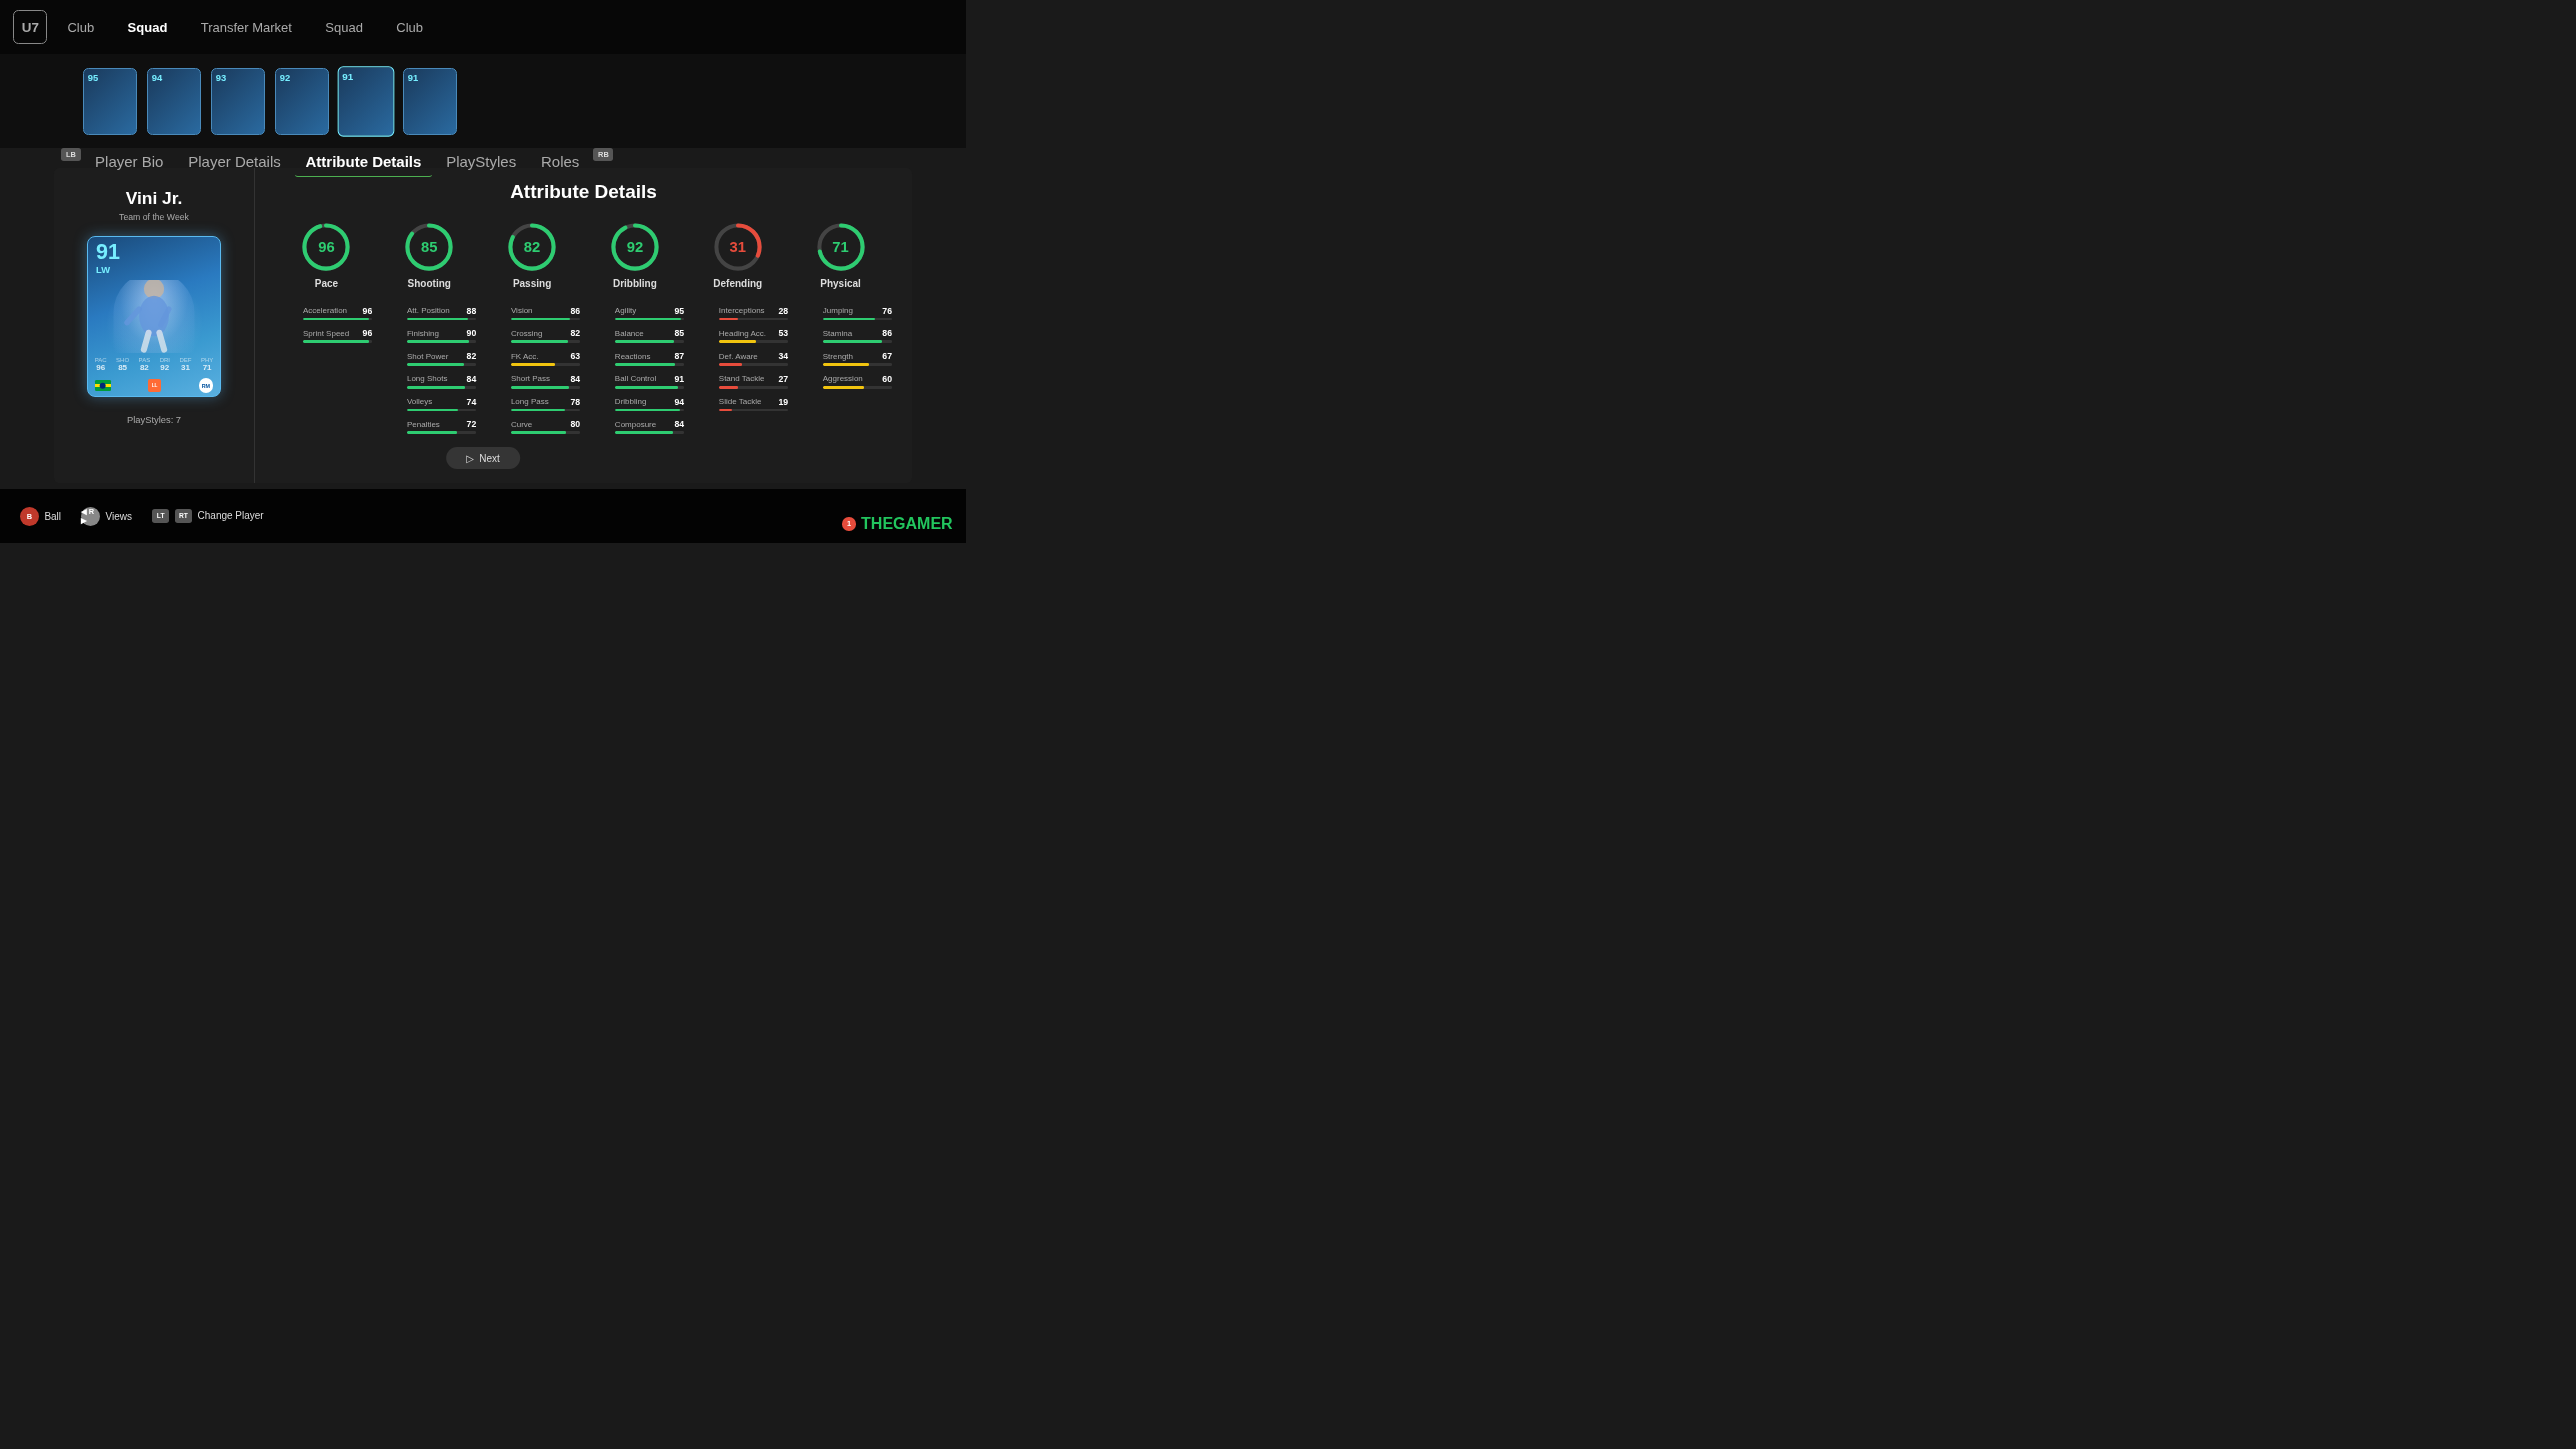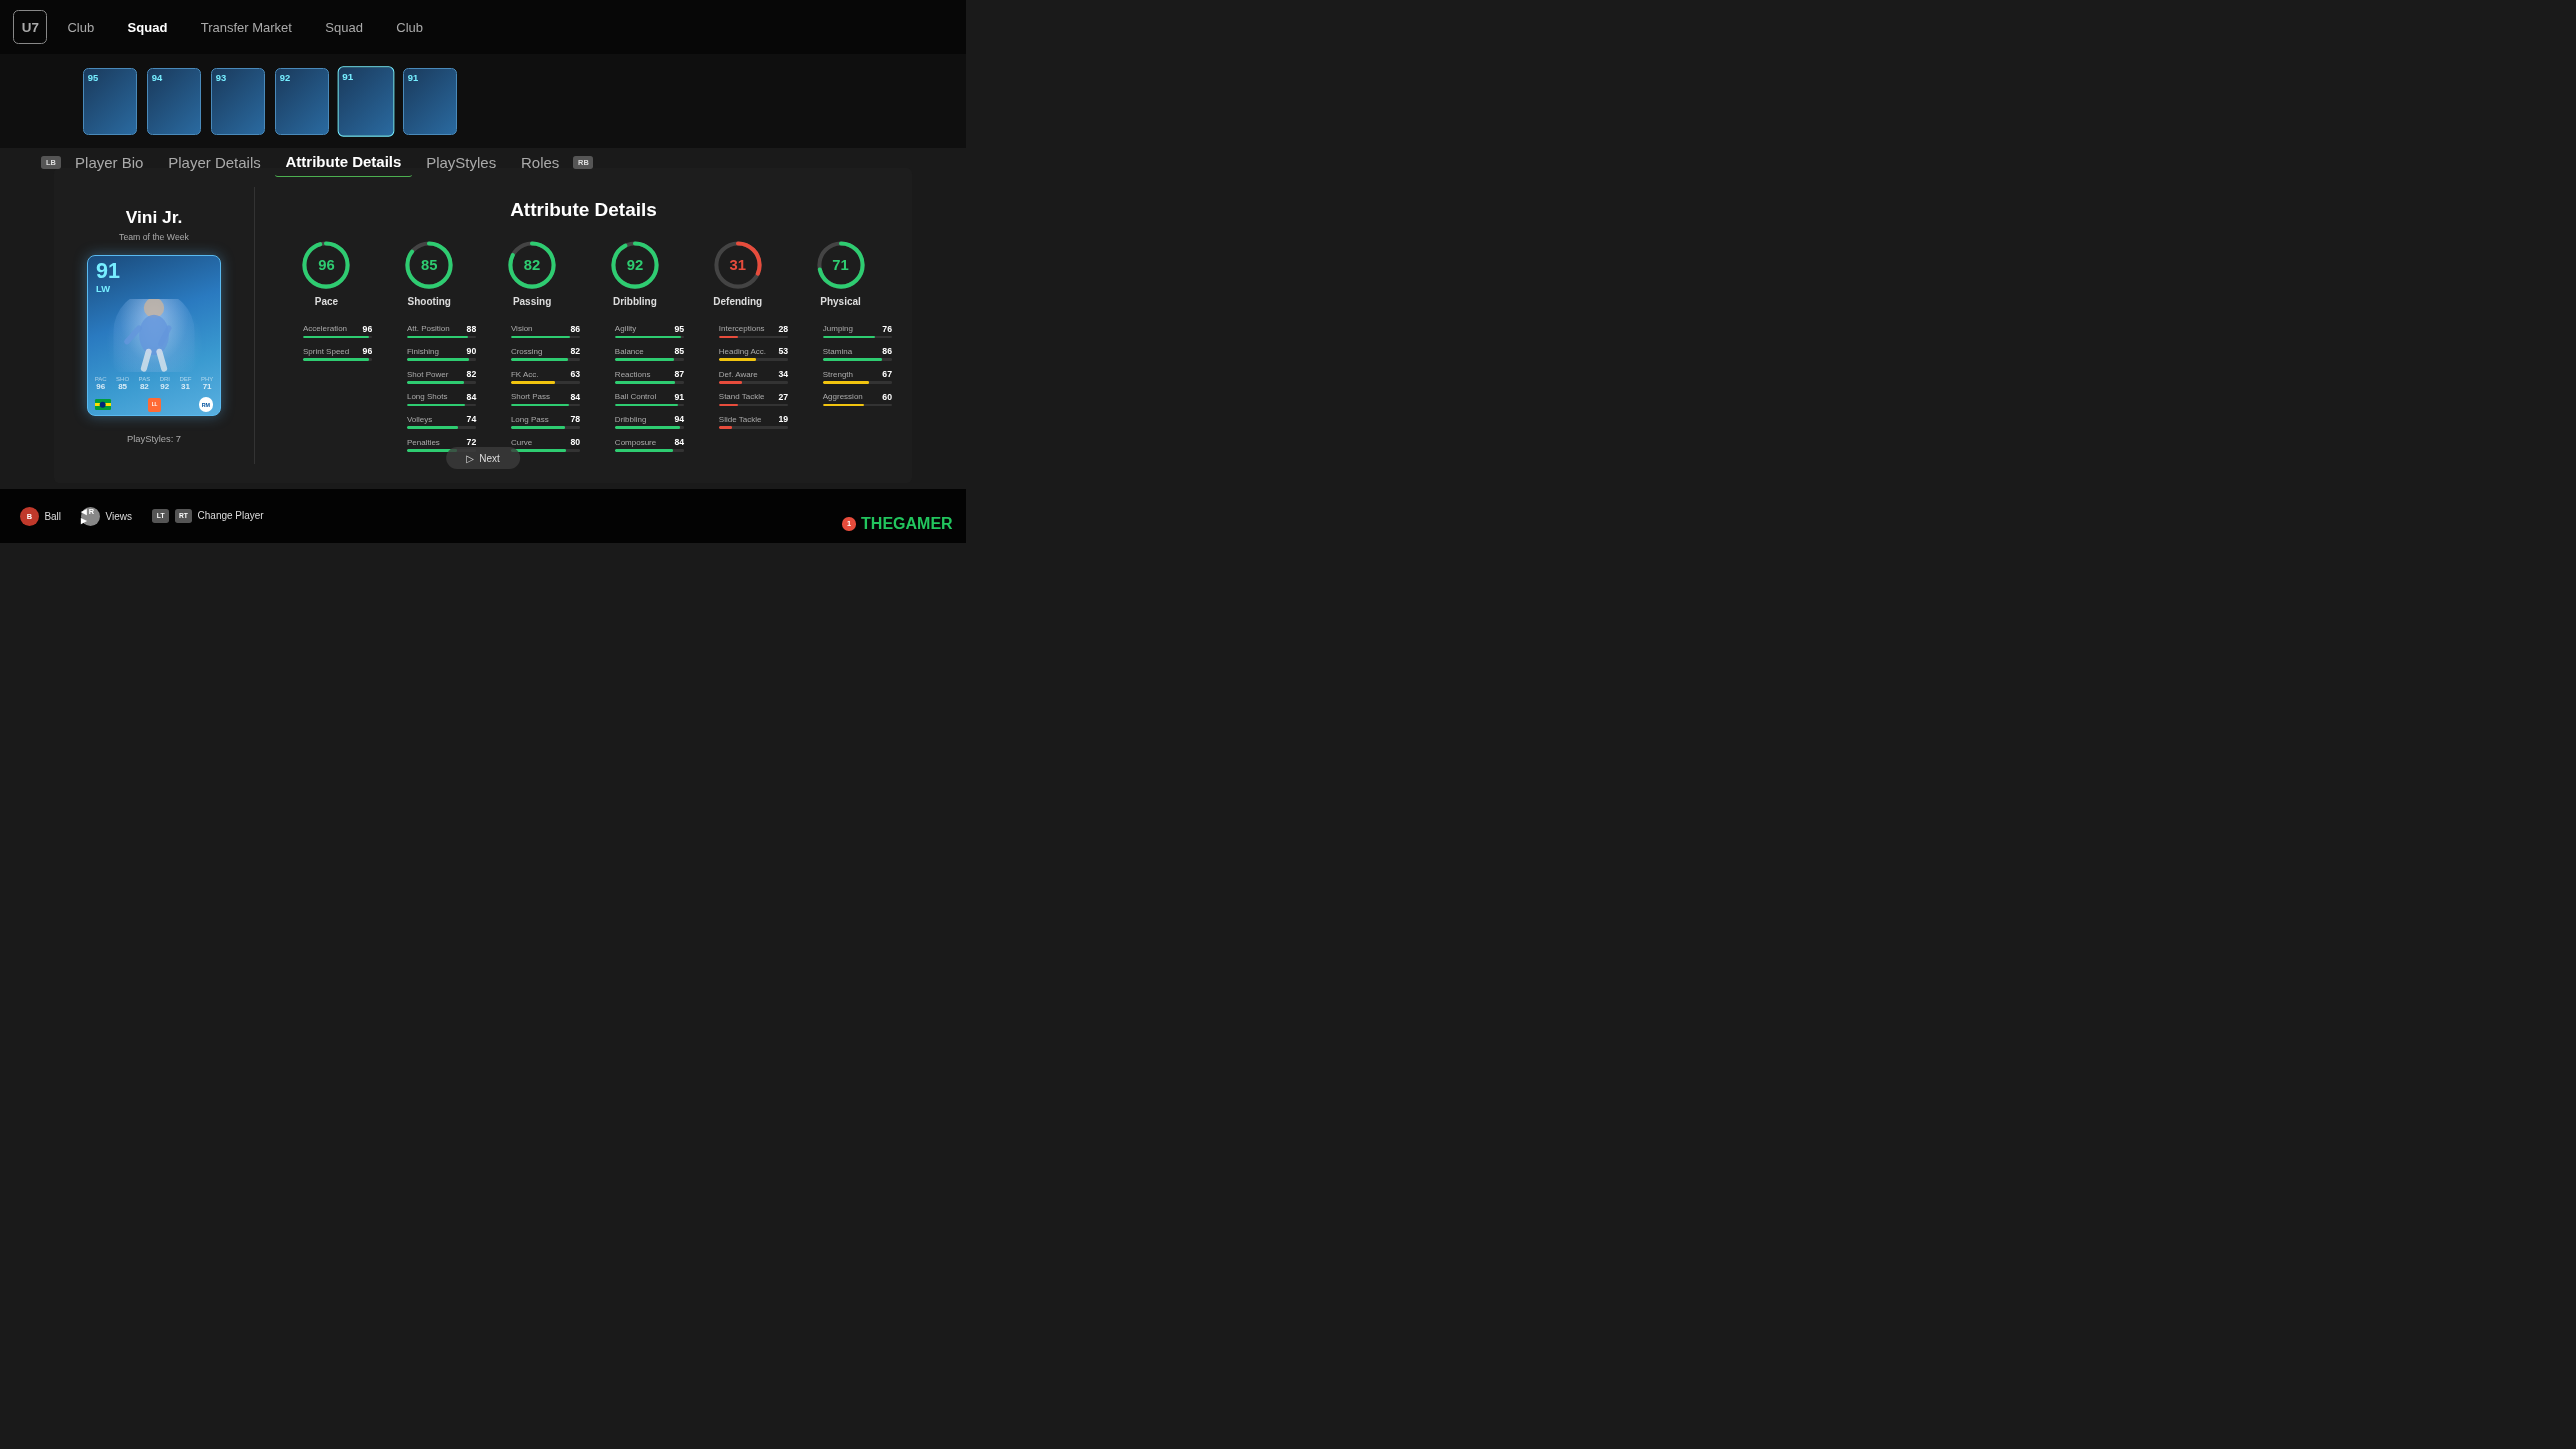--- a/index.html
+++ b/index.html
@@ -106,9 +106,8 @@
     .tab-nav {
       position: absolute;
       top: 148px;
-      left: 41px;
-      display: flex;
-      align-items: center;
+      left: 61px;
+      display: flex;
       gap: 3.4px;
       z-index: 10;
     }

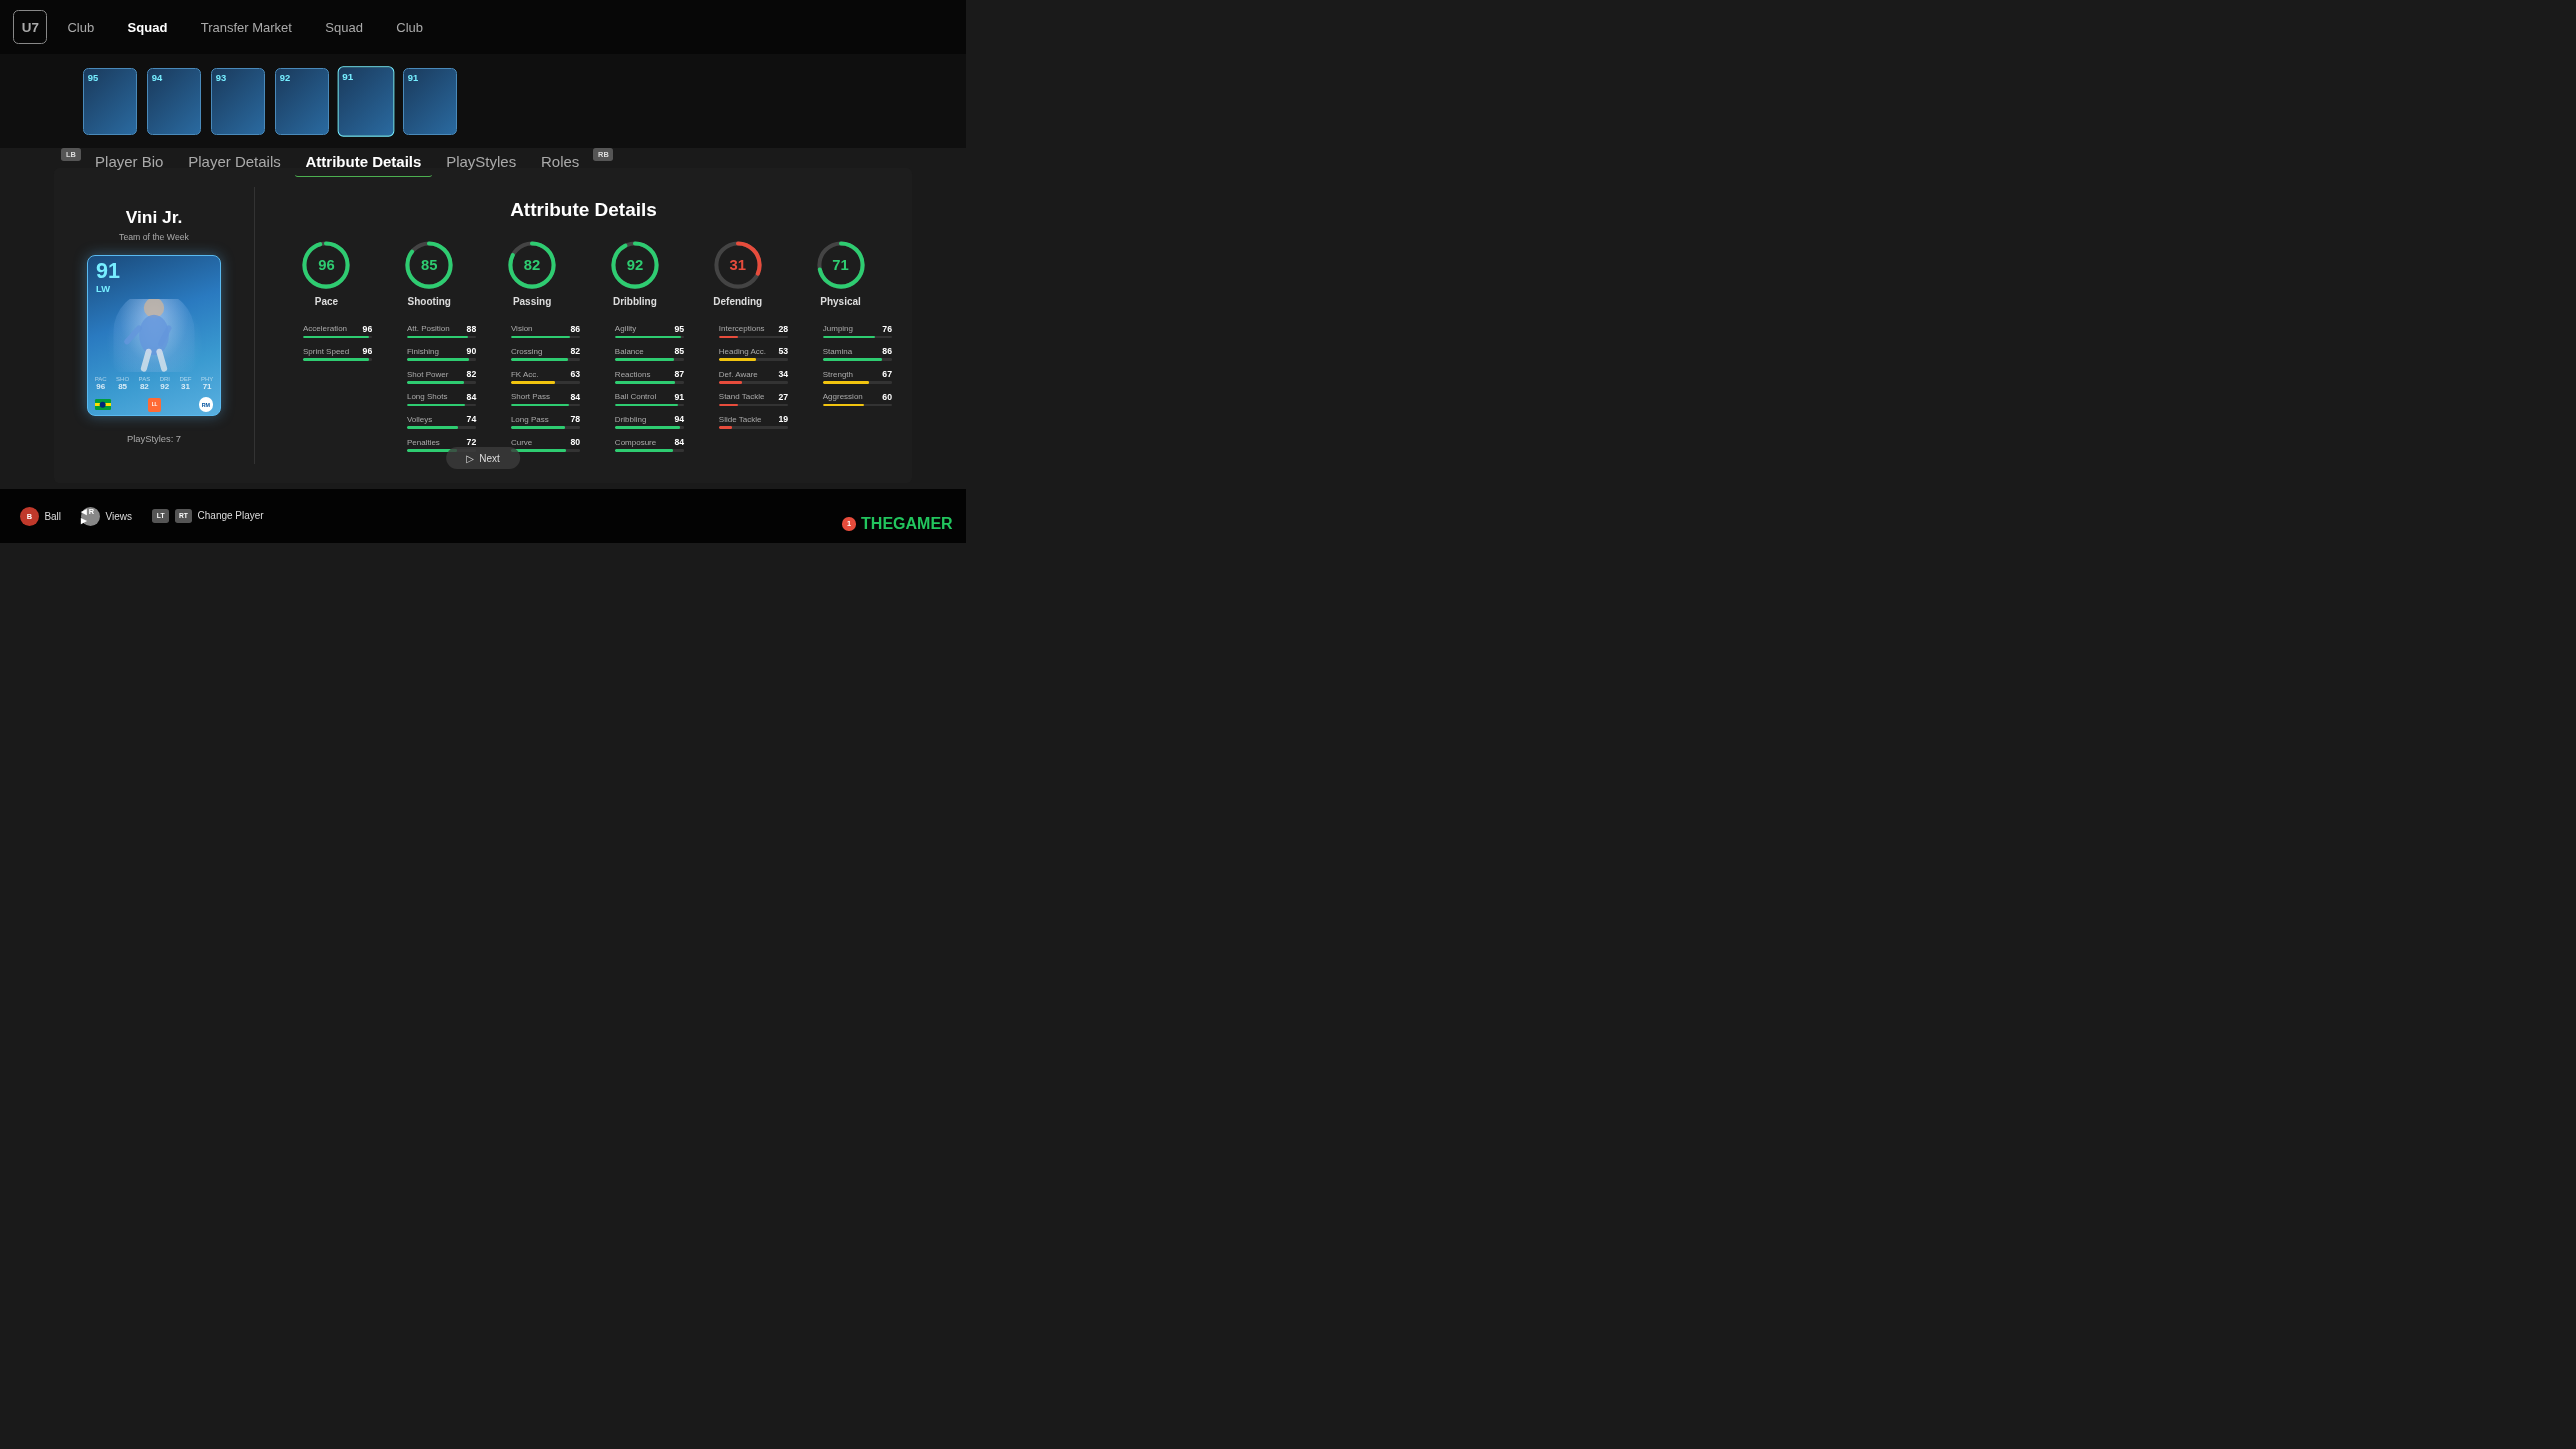--- a/index.html
+++ b/index.html
@@ -150,7 +150,6 @@
       background: rgba(30,30,30,0.95);
       border-radius: 5.4px;
       overflow: hidden;
-      align-items: center;
     }
 
     

